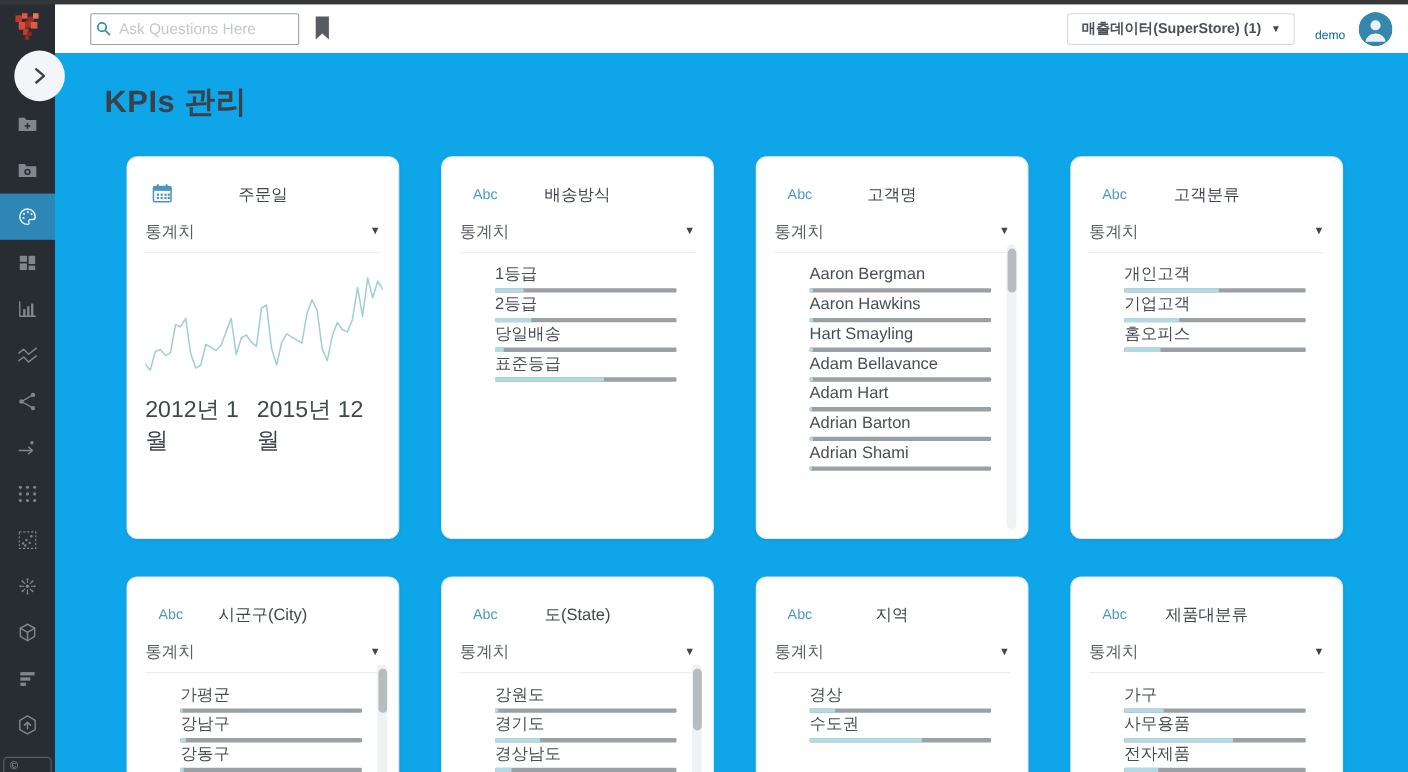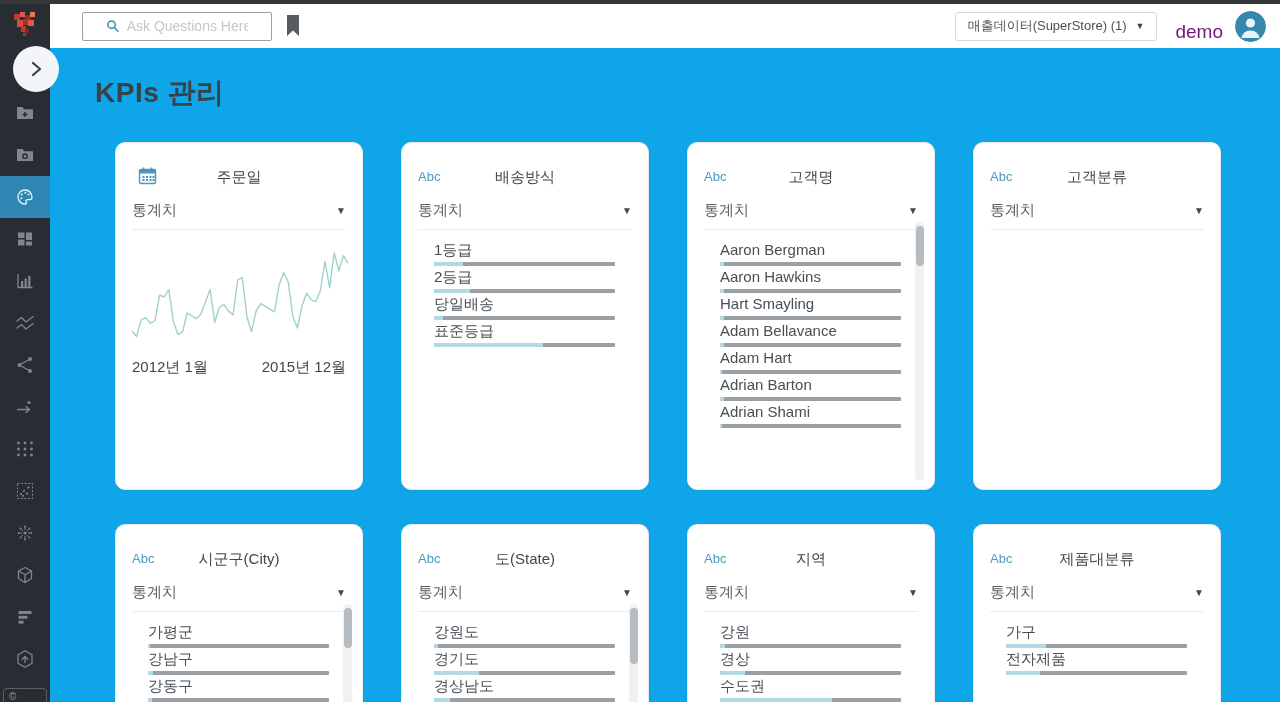--- a/index.html
+++ b/index.html
@@ -20,7 +20,7 @@
 
   
   .header { position:absolute; left:50px; top:4px; right:0; height:44px; background:#ffffff; display:flex; align-items:center; padding:0 14px 0 32px; z-index:8; }
-  .search-box { width:190px; height:29px; border:1px solid #9aa1a7; border-radius:2px; display:flex; align-items:center; padding:0 23px; background:#fff; }
+  .search-box { width:190px; height:29px; border:1px solid #9aa1a7; border-radius:2px; display:flex; align-items:center; padding:0 4px; background:#fff; }
   .search-box input { border:none; outline:none; width:100%; font-size:14px; color:#4a5157; margin-left:7px; font-family:inherit; }
   .search-box input::placeholder { color:#c3c8cc; }
   .bookmark { margin-left:12px; width:18px; height:24px; cursor:pointer; }

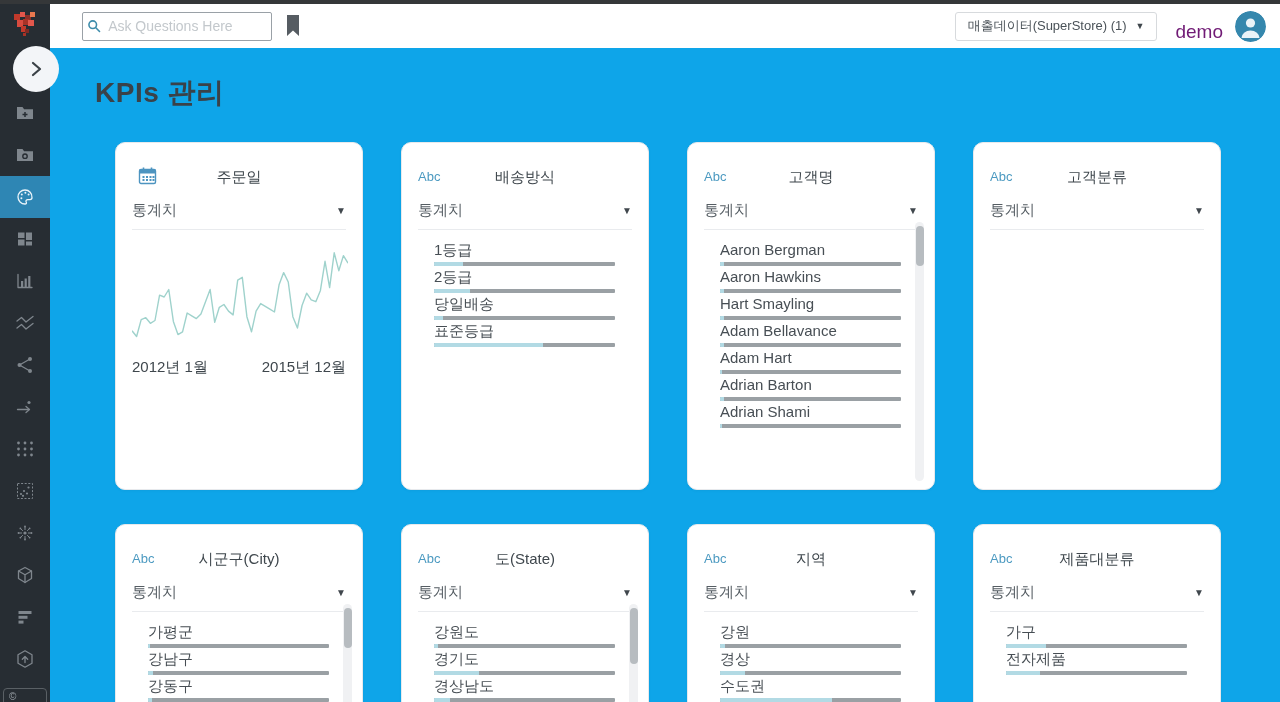--- a/index.html
+++ b/index.html
@@ -25,7 +25,7 @@
   .search-box input::placeholder { color:#c3c8cc; }
   .bookmark { margin-left:12px; width:18px; height:24px; cursor:pointer; }
   .hspacer { flex:1; }
-  .dataset-select { height:29px; border:1px solid #d7dadd; border-radius:3px; display:flex; align-items:center; padding:0 12px; font-size:13px; color:#4a5258; cursor:pointer; background:#fff; }
+  .dataset-select { height:29px; border:1px solid #d7dadd; border-radius:3px; display:flex; align-items:center; padding:0 12px; font-size:13px; color:#4a5258; cursor:pointer; background:#fff;font-weight:bold; }
   .dataset-select .caret { margin-left:9px; font-size:9px; color:#3f464c; }
   .username { margin:12px 12px 0 18px; font-size:19px; color:#701a75; }
   .avatar { width:31px; height:31px; border-radius:50%; overflow:hidden; cursor:pointer; }

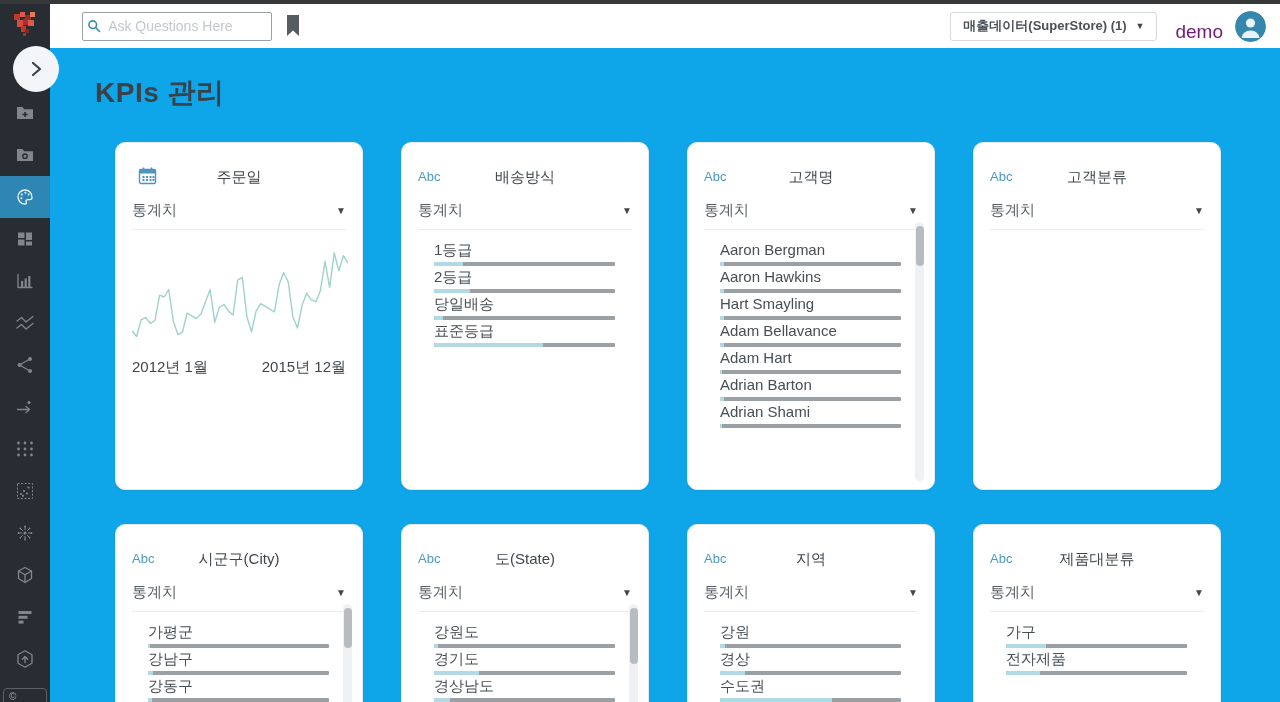--- a/index.html
+++ b/index.html
@@ -27,7 +27,7 @@
   .hspacer { flex:1; }
   .dataset-select { height:29px; border:1px solid #d7dadd; border-radius:3px; display:flex; align-items:center; padding:0 12px; font-size:13px; color:#4a5258; cursor:pointer; background:#fff;font-weight:bold; }
   .dataset-select .caret { margin-left:9px; font-size:9px; color:#3f464c; }
-  .username { margin:12px 12px 0 18px; font-size:19px; color:#701a75; }
+  .username { margin:12px 12px 0 18px; font-size:11px; color:#0369a1; }
   .avatar { width:31px; height:31px; border-radius:50%; overflow:hidden; cursor:pointer; }
 
   

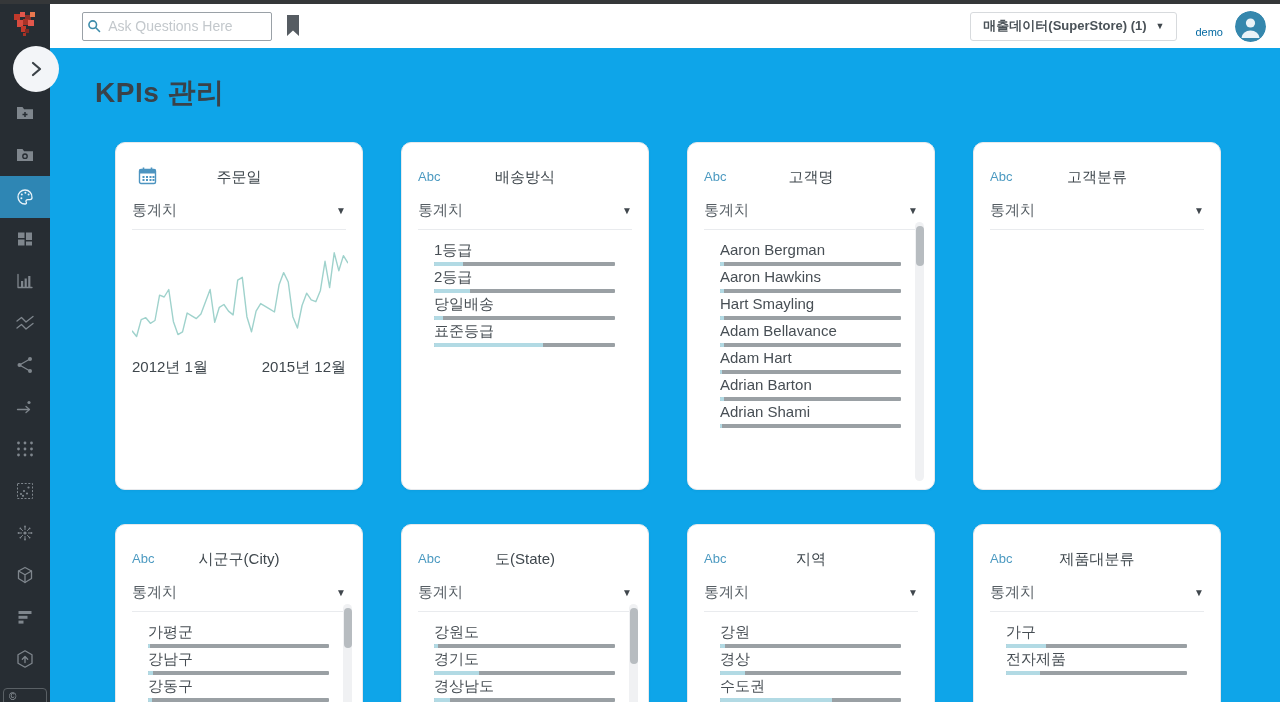--- a/index.html
+++ b/index.html
@@ -38,7 +38,7 @@
   .card { width:248px; height:348px; background:#fff; border:1px solid #e7e9ec; border-radius:10px; box-shadow:0 1px 3px rgba(40,50,60,.05); position:relative; overflow:hidden; }
   .card-head { position:relative; margin-top:25px; height:20px; }
   .field-icon { position:absolute; left:22px; top:-2px; width:19px; height:19px; }
-  .abc-label { position:absolute; left:16px; top:1px; font-size:13px; color:#4c9ac1; }
+  .abc-label { position:absolute; left:28px; top:1px; font-size:13px; color:#4c9ac1; }
   .card-title { text-align:center; font-size:15px; color:#3f474d; }
   .stat-row { display:flex; justify-content:space-between; align-items:center; margin:13px 16px 0 16px; cursor:pointer; }
   .stat-label { font-size:15px; color:#555d63; }

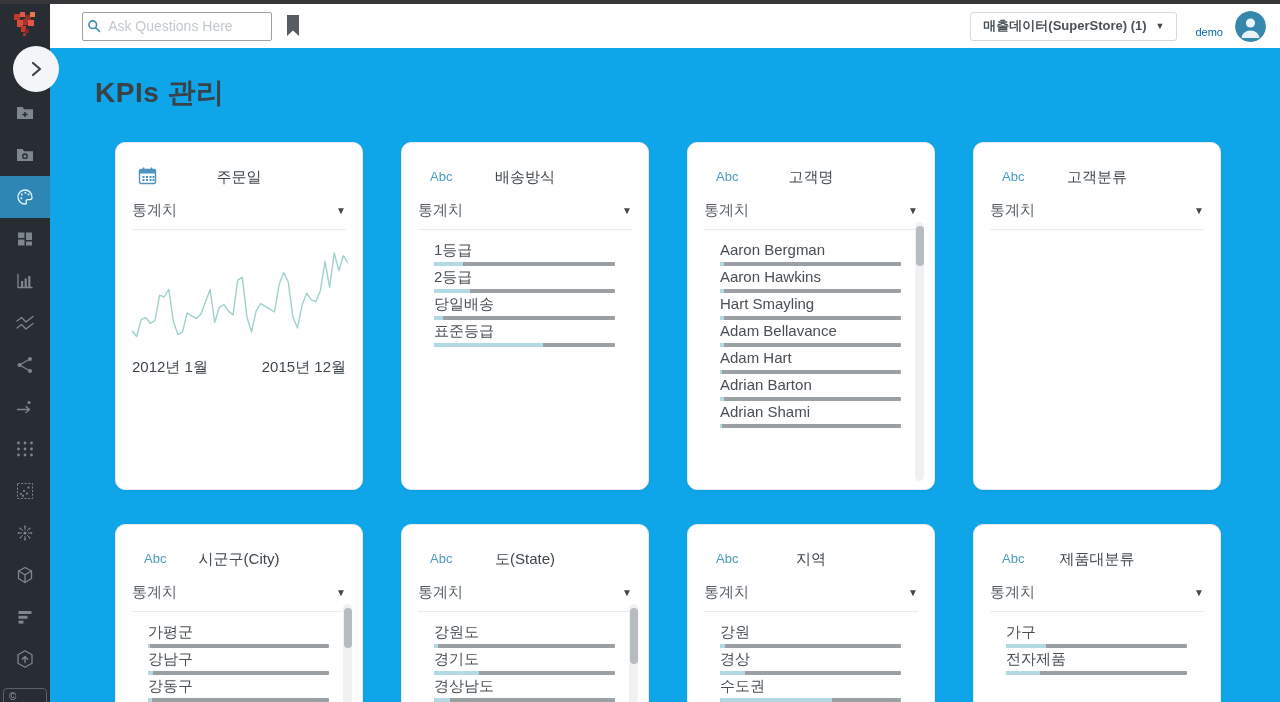--- a/index.html
+++ b/index.html
@@ -48,7 +48,7 @@
   .chart-wrap { margin:12px 16px 0 16px; height:108px; }
   .date-row { display:flex; justify-content:space-between; margin:8px 16px 0 16px; font-size:15px; color:#3f474d; }
 
-  .list { margin-top:12px; }
+  .list { margin-top:12px;margin-left:16px; }
   .list-item { height:27px; padding-left:32px; padding-right:33px; cursor:pointer; }
   .scrollable .list-item { }
   .item-label { font-size:15px; line-height:16px; color:#474e54; margin-bottom:4px; white-space:nowrap; }

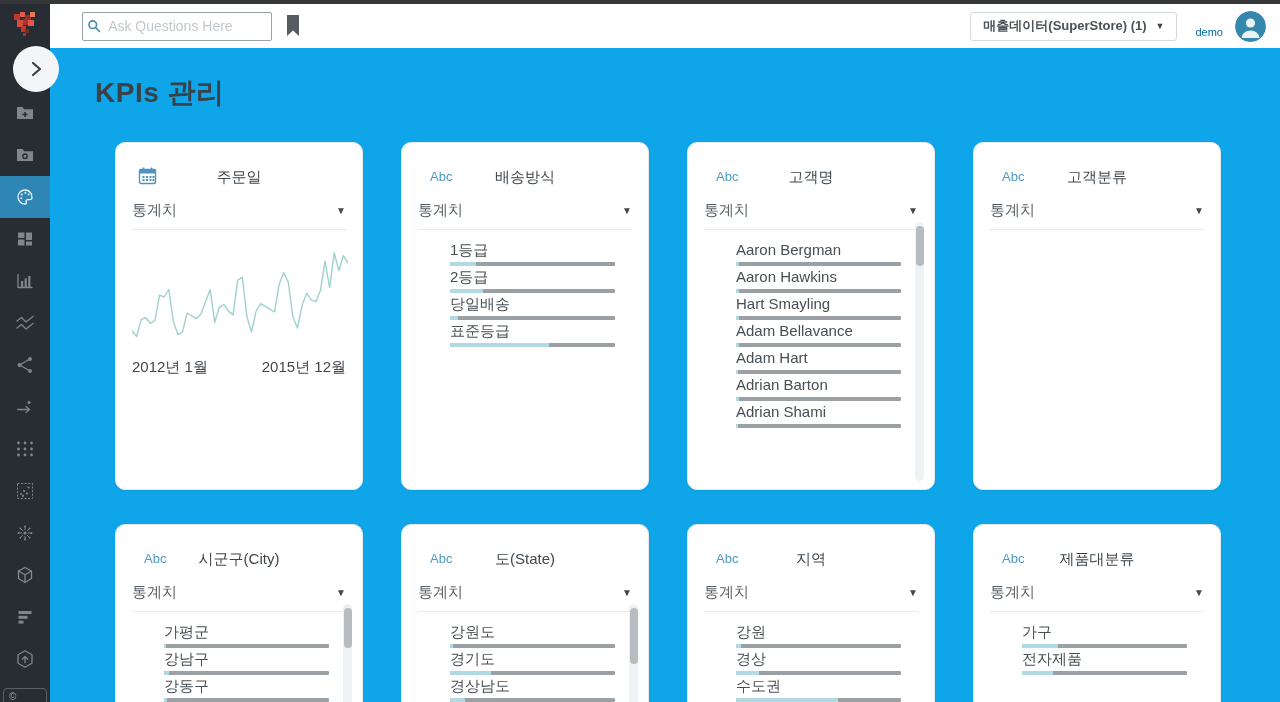--- a/index.html
+++ b/index.html
@@ -379,6 +379,26 @@
       <span class="stat-caret">▼</span>
     </div>
     <div class="divider"></div>
+        <div class="list">
+        <div class="list-item">
+          <div class="item-label">개인고객</div>
+          <div class="bar-track">
+            <div class="bar-fill" style="width:52%"></div>
+          </div>
+        </div>
+        <div class="list-item">
+          <div class="item-label">기업고객</div>
+          <div class="bar-track">
+            <div class="bar-fill" style="width:30%"></div>
+          </div>
+        </div>
+        <div class="list-item">
+          <div class="item-label">홈오피스</div>
+          <div class="bar-track">
+            <div class="bar-fill" style="width:20%"></div>
+          </div>
+        </div>
+        </div>
       </div>
       <div class="card scrollable">
     <div class="card-head">

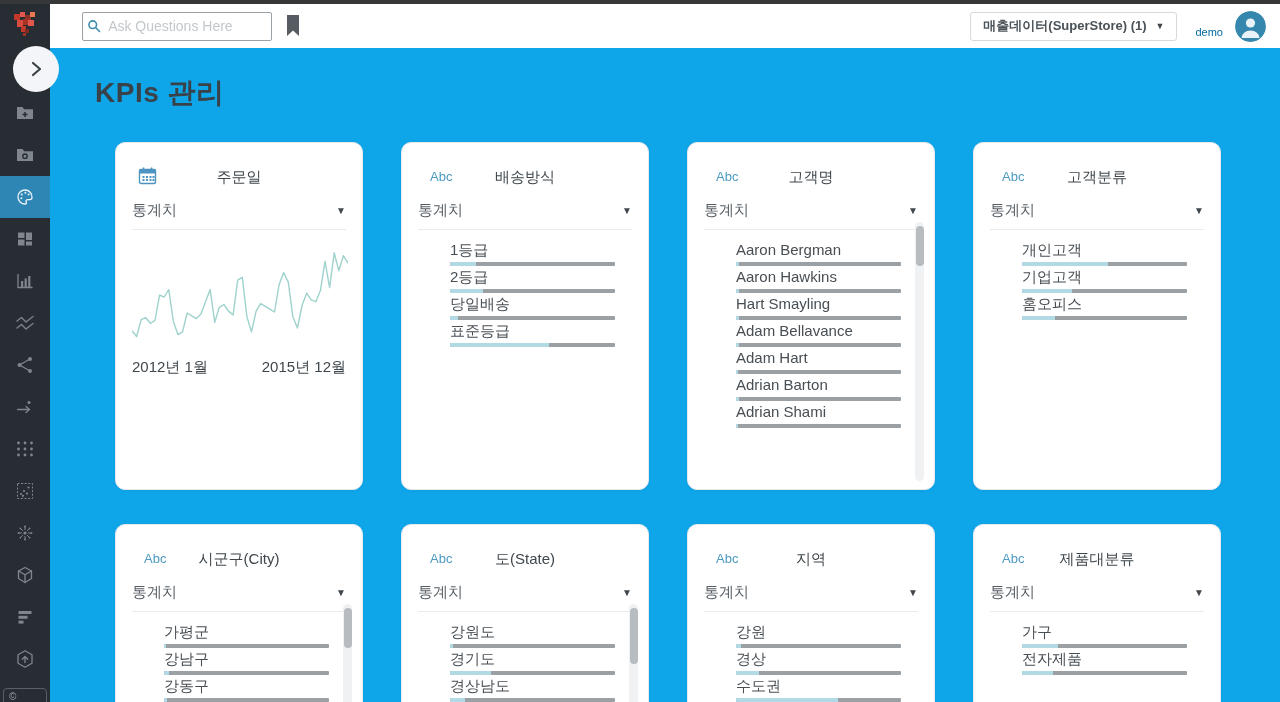--- a/index.html
+++ b/index.html
@@ -46,7 +46,7 @@
   .divider { margin:9px 16px 0 16px; border-bottom:1px solid #e9ebee; }
 
   .chart-wrap { margin:12px 16px 0 16px; height:108px; }
-  .date-row { display:flex; justify-content:space-between; margin:8px 16px 0 16px; font-size:15px; color:#3f474d; }
+  .date-row { display:flex; justify-content:space-between; margin:8px 16px 0 16px; font-size:21px; color:#3f474d; }
 
   .list { margin-top:12px;margin-left:16px; }
   .list-item { height:27px; padding-left:32px; padding-right:33px; cursor:pointer; }

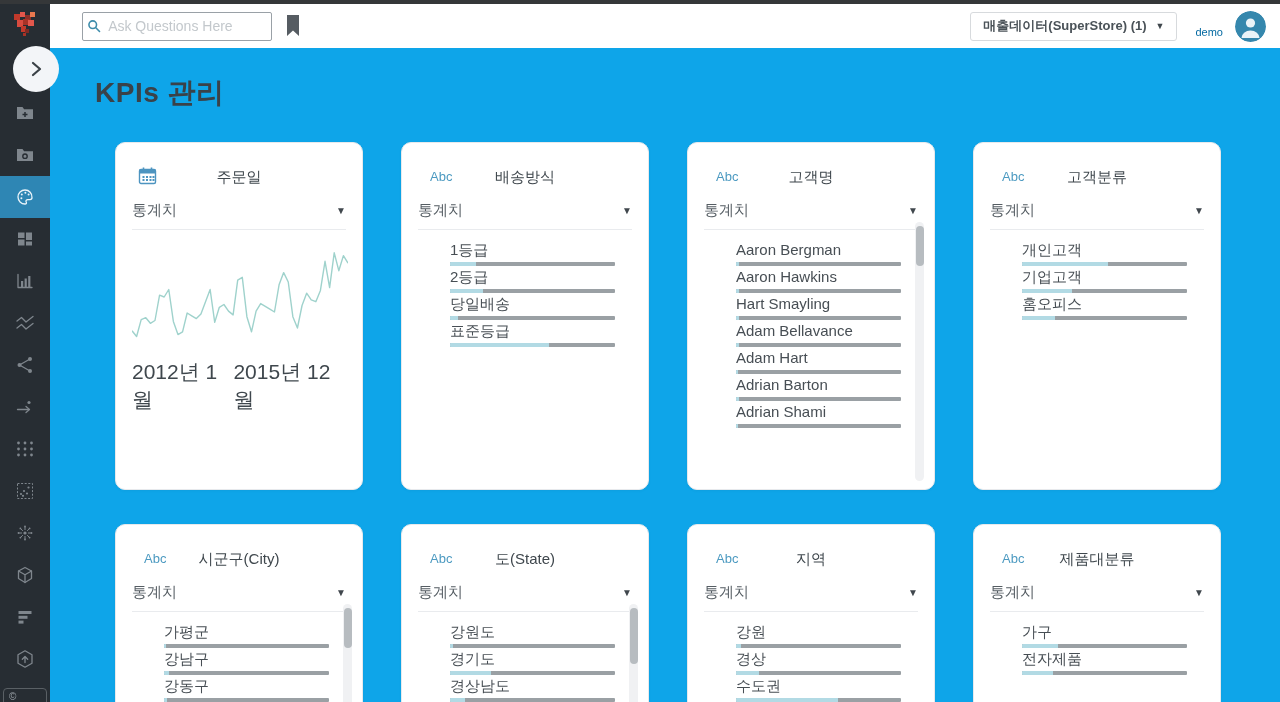--- a/index.html
+++ b/index.html
@@ -480,12 +480,6 @@
     <div class="divider"></div>
         <div class="list">
         <div class="list-item">
-          <div class="item-label">강원</div>
-          <div class="bar-track">
-            <div class="bar-fill" style="width:3%"></div>
-          </div>
-        </div>
-        <div class="list-item">
           <div class="item-label">경상</div>
           <div class="bar-track">
             <div class="bar-fill" style="width:14%"></div>

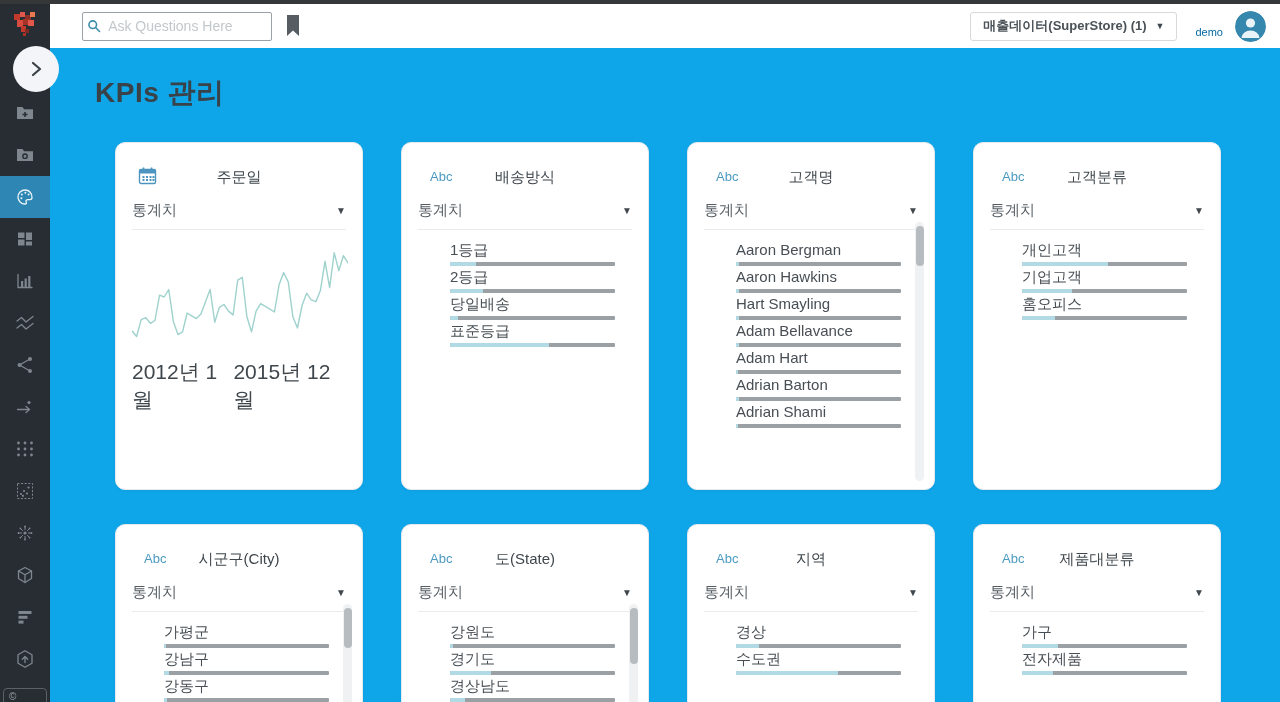--- a/index.html
+++ b/index.html
@@ -511,6 +511,12 @@
           </div>
         </div>
         <div class="list-item">
+          <div class="item-label">사무용품</div>
+          <div class="bar-track">
+            <div class="bar-fill" style="width:60%"></div>
+          </div>
+        </div>
+        <div class="list-item">
           <div class="item-label">전자제품</div>
           <div class="bar-track">
             <div class="bar-fill" style="width:19%"></div>

